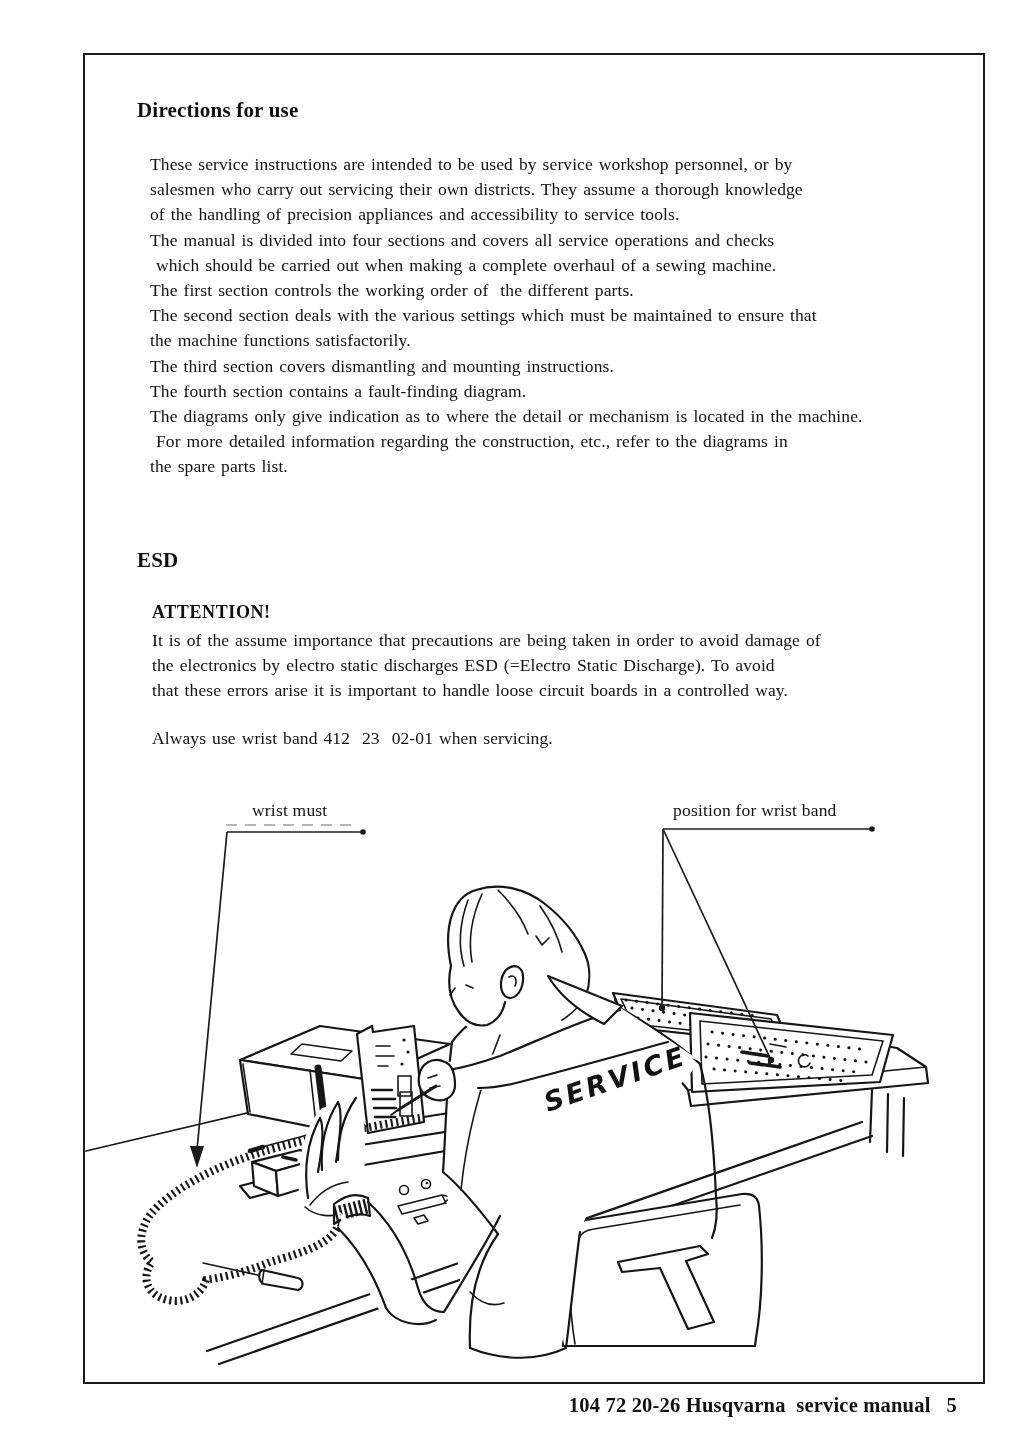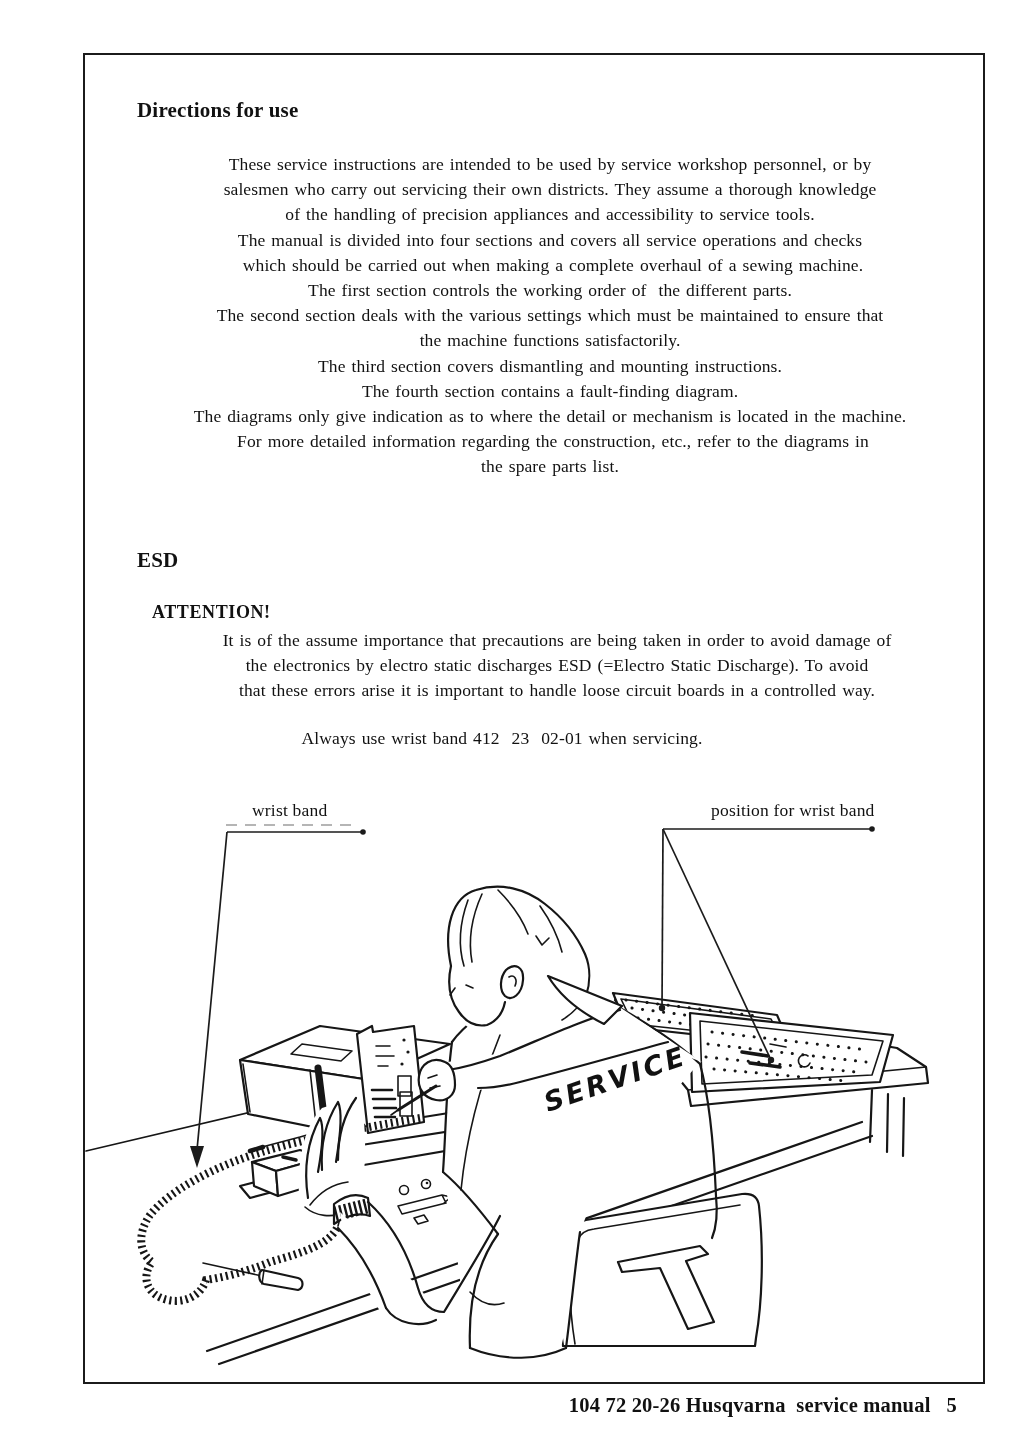--- a/index.html
+++ b/index.html
@@ -8,7 +8,7 @@
   #frame{position:absolute;left:83px;top:53px;width:898px;height:1327px;border:2.5px solid #1b1b1b;}
   .h1{position:absolute;font-weight:bold;font-size:21px;letter-spacing:.2px;}
   .body-text{position:absolute;font-size:17.5px;line-height:25.2px;white-space:pre-wrap;
-             word-spacing:1.5px;letter-spacing:.1px;text-align:center;}
+             word-spacing:1.5px;letter-spacing:.1px;}
   .attn{position:absolute;font-weight:bold;font-size:18px;letter-spacing:.6px;}
   .fig-label{position:absolute;font-size:17.5px;letter-spacing:.2px;}
   #footer{position:absolute;left:83px;top:1394px;width:874px;text-align:right;

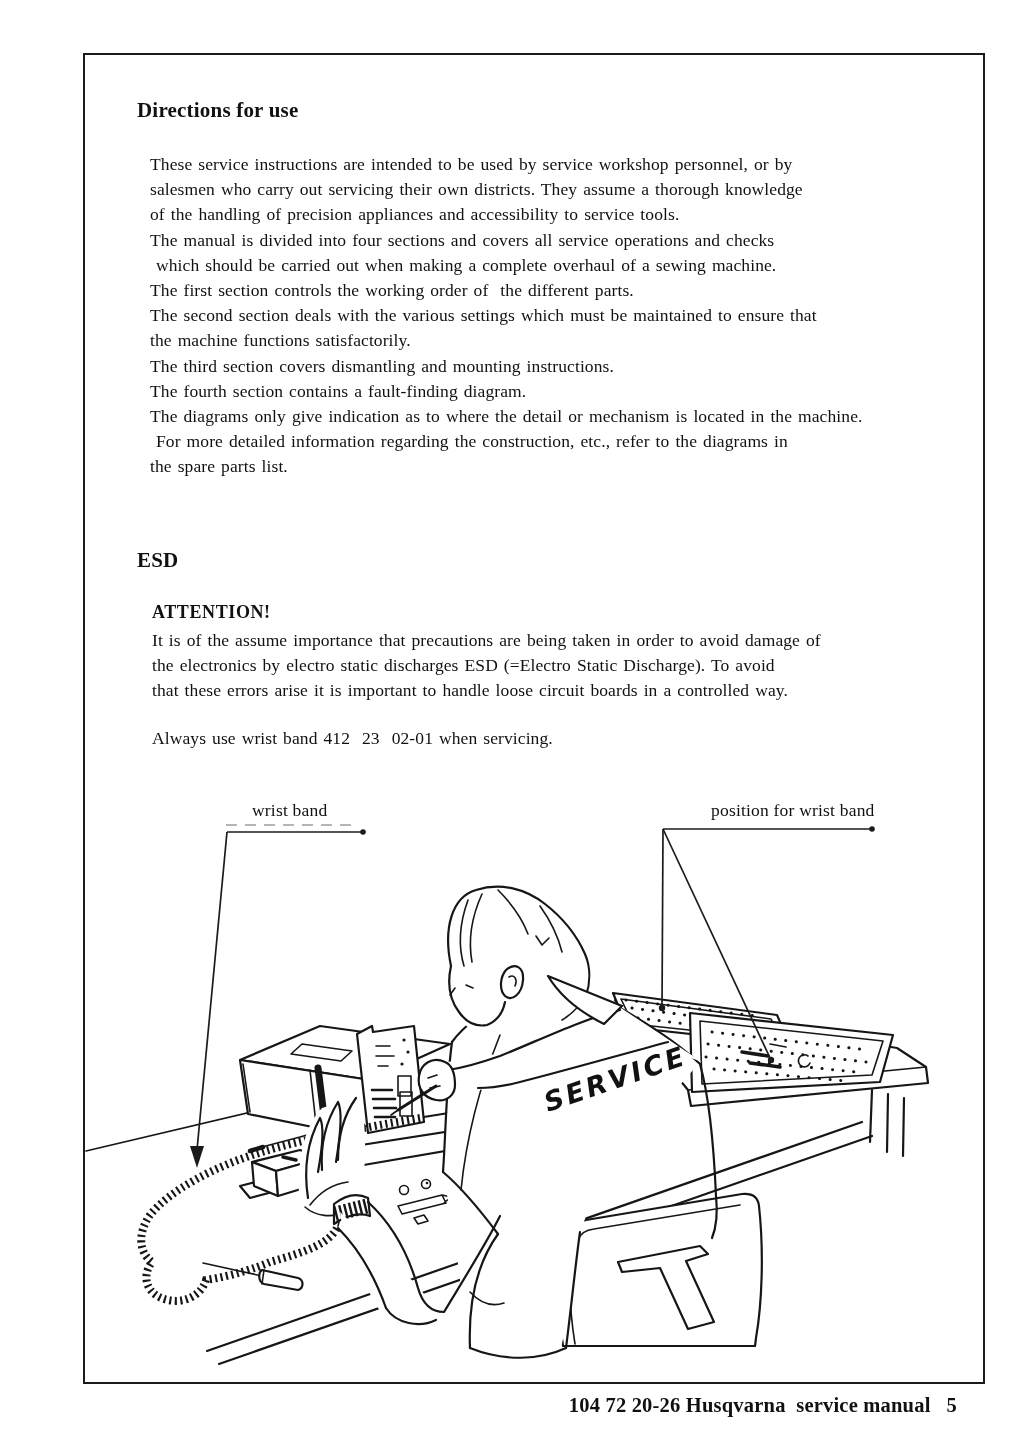--- a/index.html
+++ b/index.html
@@ -54,7 +54,7 @@
 
   <div class="body-text" style="left:152px;top:726px;width:700px;">Always use wrist band 412  23  02-01 when servicing.</div>
 
-  <div class="fig-label" style="left:252px;top:800px;">wrist band</div>
+  <div class="fig-label" style="left:252px;top:800px;">wrist must</div>
 
   <div class="fig-label" style="left:711px;top:800px;">position for wrist band</div>
 

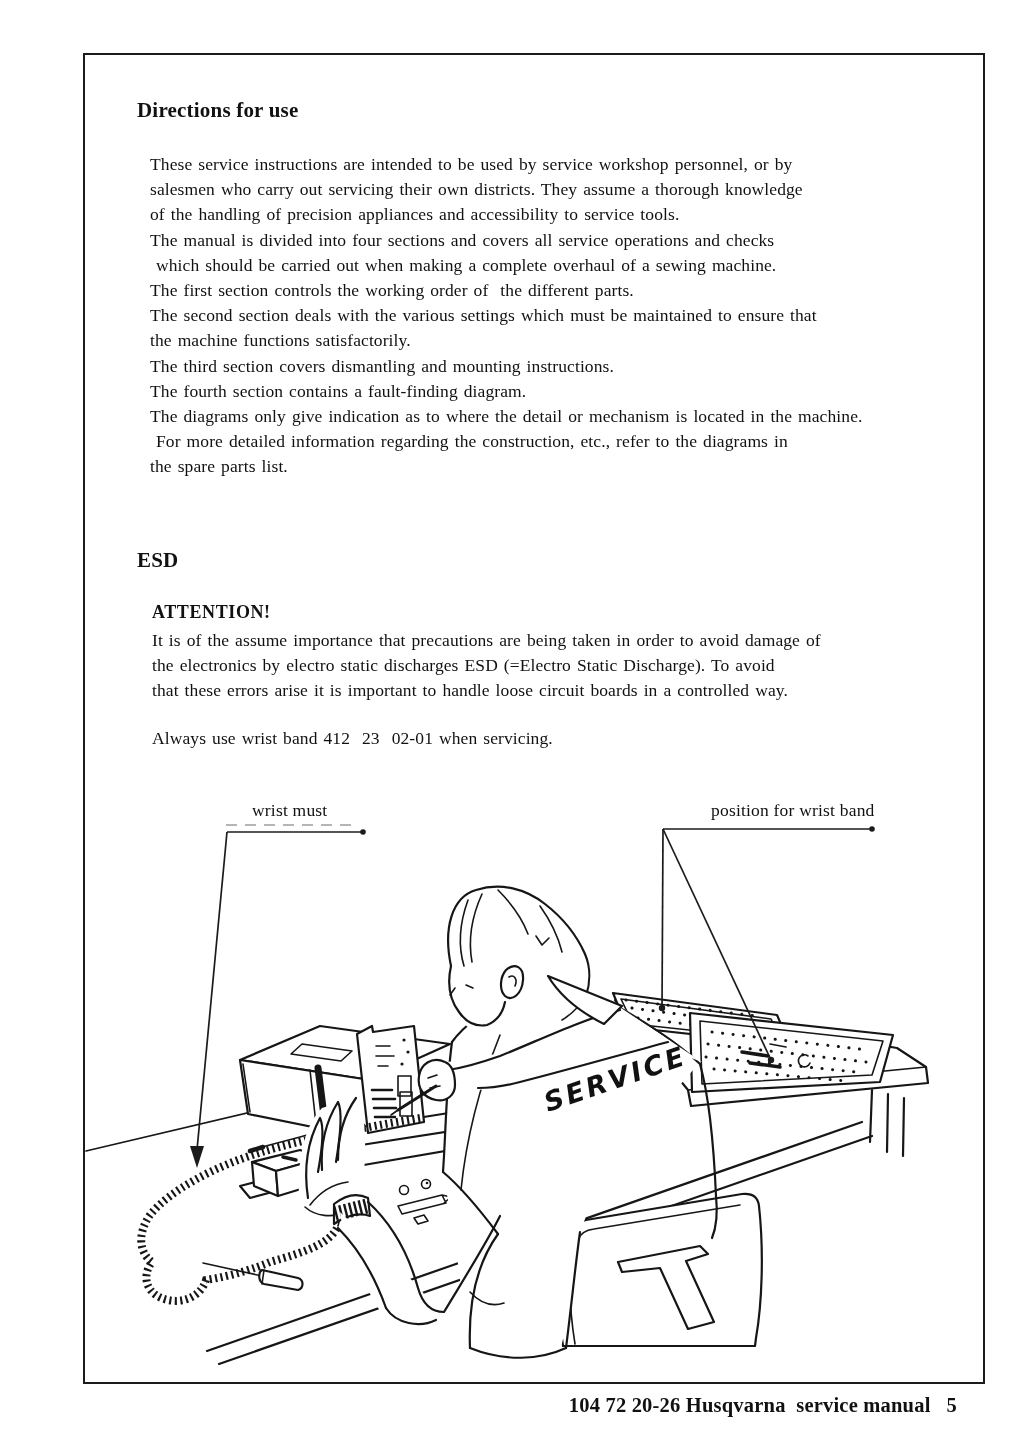--- a/index.html
+++ b/index.html
@@ -56,7 +56,7 @@
 
   <div class="fig-label" style="left:252px;top:800px;">wrist must</div>
 
-  <div class="fig-label" style="left:711px;top:800px;">position for wrist band</div>
+  <div class="fig-label" style="left:673px;top:800px;">position for wrist band</div>
 
   <svg width="1024" height="1449" viewBox="0 0 1024 1449">
 

